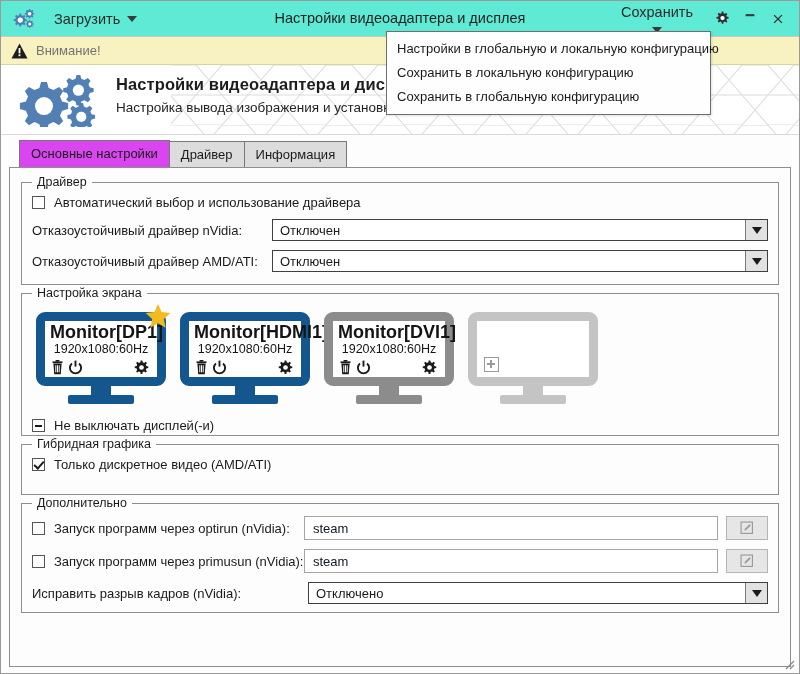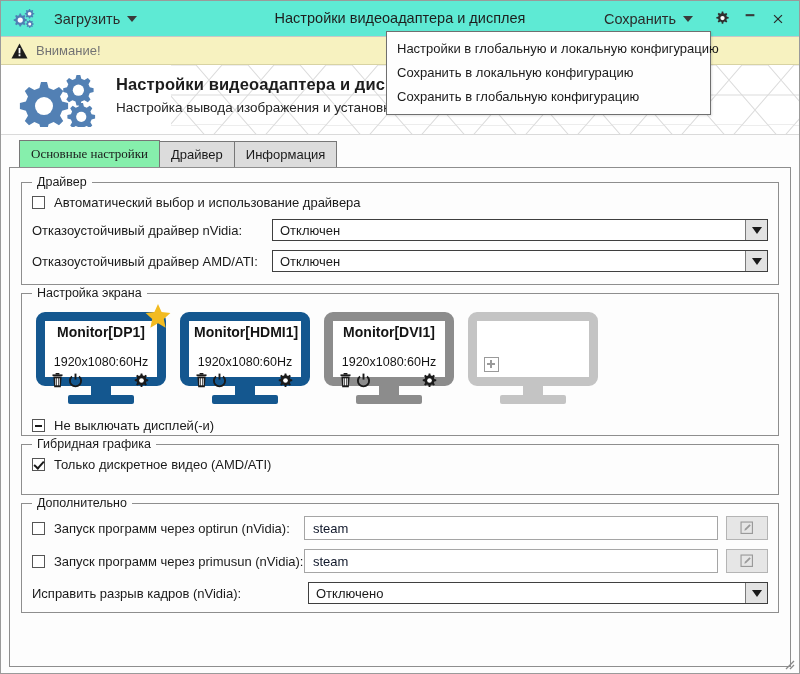--- a/index.html
+++ b/index.html
@@ -51,7 +51,7 @@
   .tb-save {
     font-size: 14.5px; color: #2b2b2b;
     display: flex; align-items: center; gap: 7px;
-    padding: 3px 6px; margin-right: 8px;
+    padding: 3px 6px; margin-right: 8px; flex-direction: column;
   }
   .tb-icon {
     width: 26px; height: 26px;

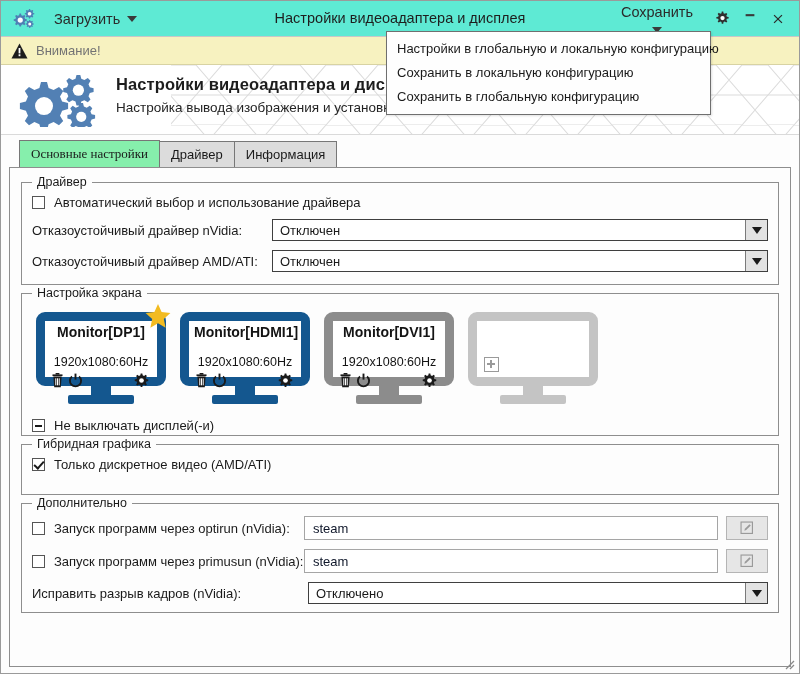--- a/index.html
+++ b/index.html
@@ -132,10 +132,9 @@
     line-height: 15px;
   }
   .tab.active {
-    background: #86efac;
+    background: #d946ef;
     position: relative; z-index: 4;
     padding-bottom: 6px;
-    font-family: Liberation Serif, serif;
   }
 
   

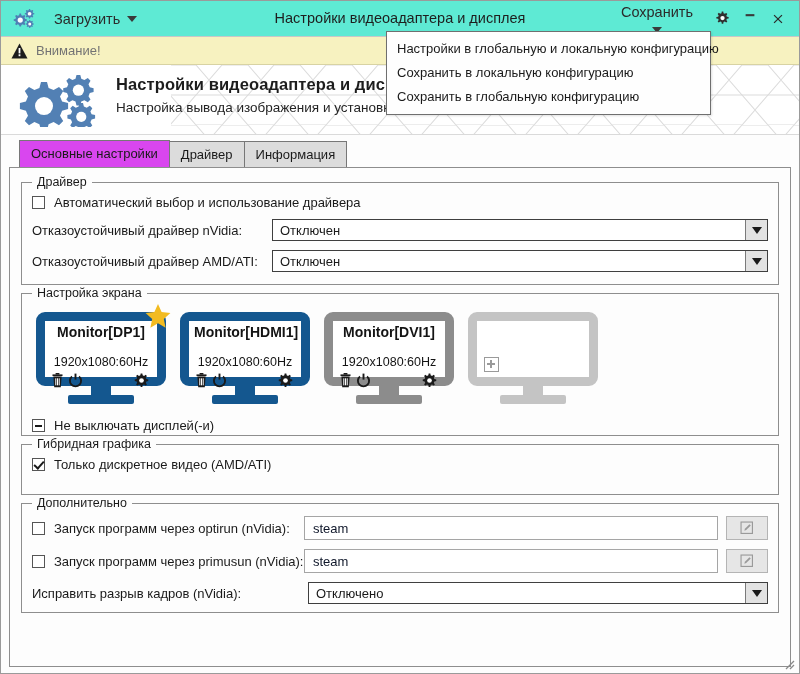--- a/index.html
+++ b/index.html
@@ -262,7 +262,7 @@
   .mon.off .neck, .mon.off .base { background: #8c8c8c; }
   .mon.empty .neck, .mon.empty .base { background: #c4c4c4; }
   .mon .mname {
-    font-size: 14px; font-weight: bold; color: #141414;
+    font-size: 18px; font-weight: bold; color: #141414;
     text-align: center; line-height: 15px;
   }
   .mon .mres {

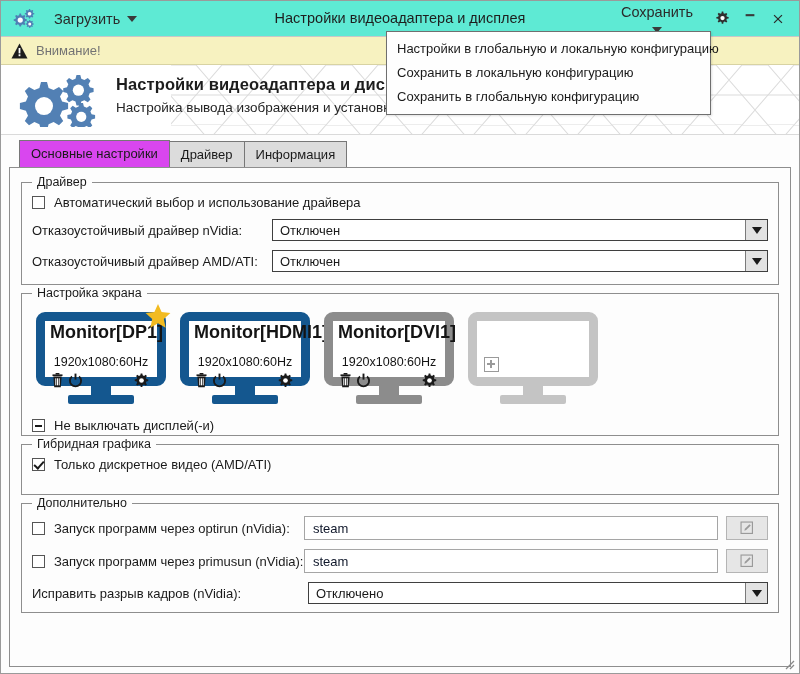--- a/index.html
+++ b/index.html
@@ -267,7 +267,7 @@
   }
   .mon .mres {
     font-size: 12.5px; color: #141414;
-    text-align: center; line-height: 16px; margin-top: 14px;
+    text-align: center; line-height: 16px; margin-top: 1px;
   }
   .mon .micons {
     display: flex; align-items: center;

